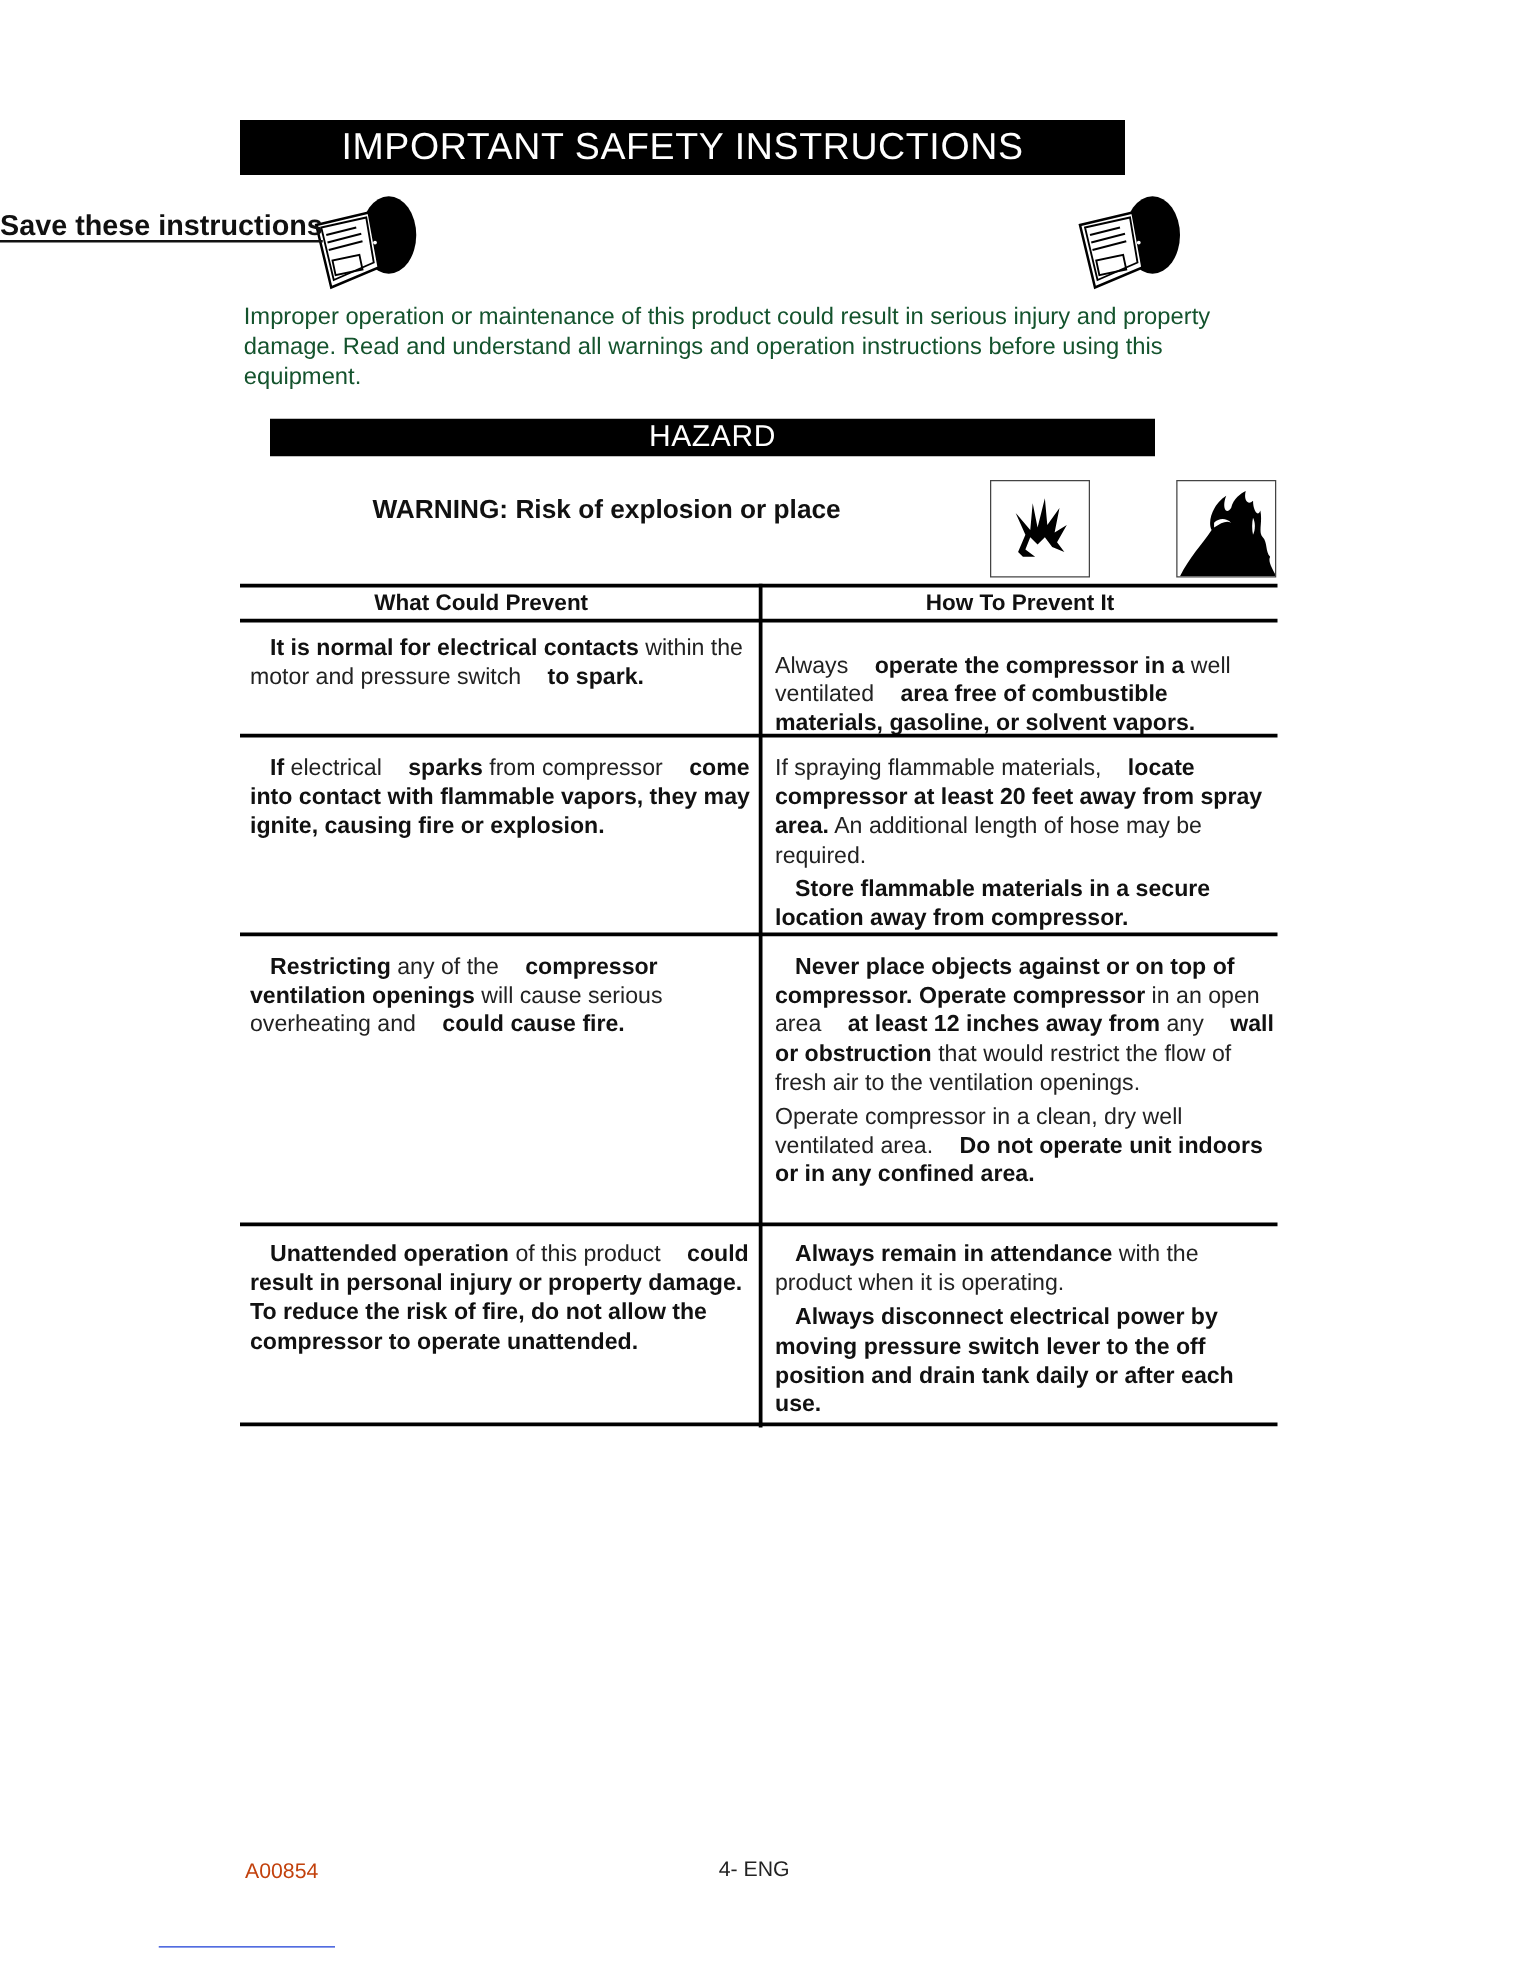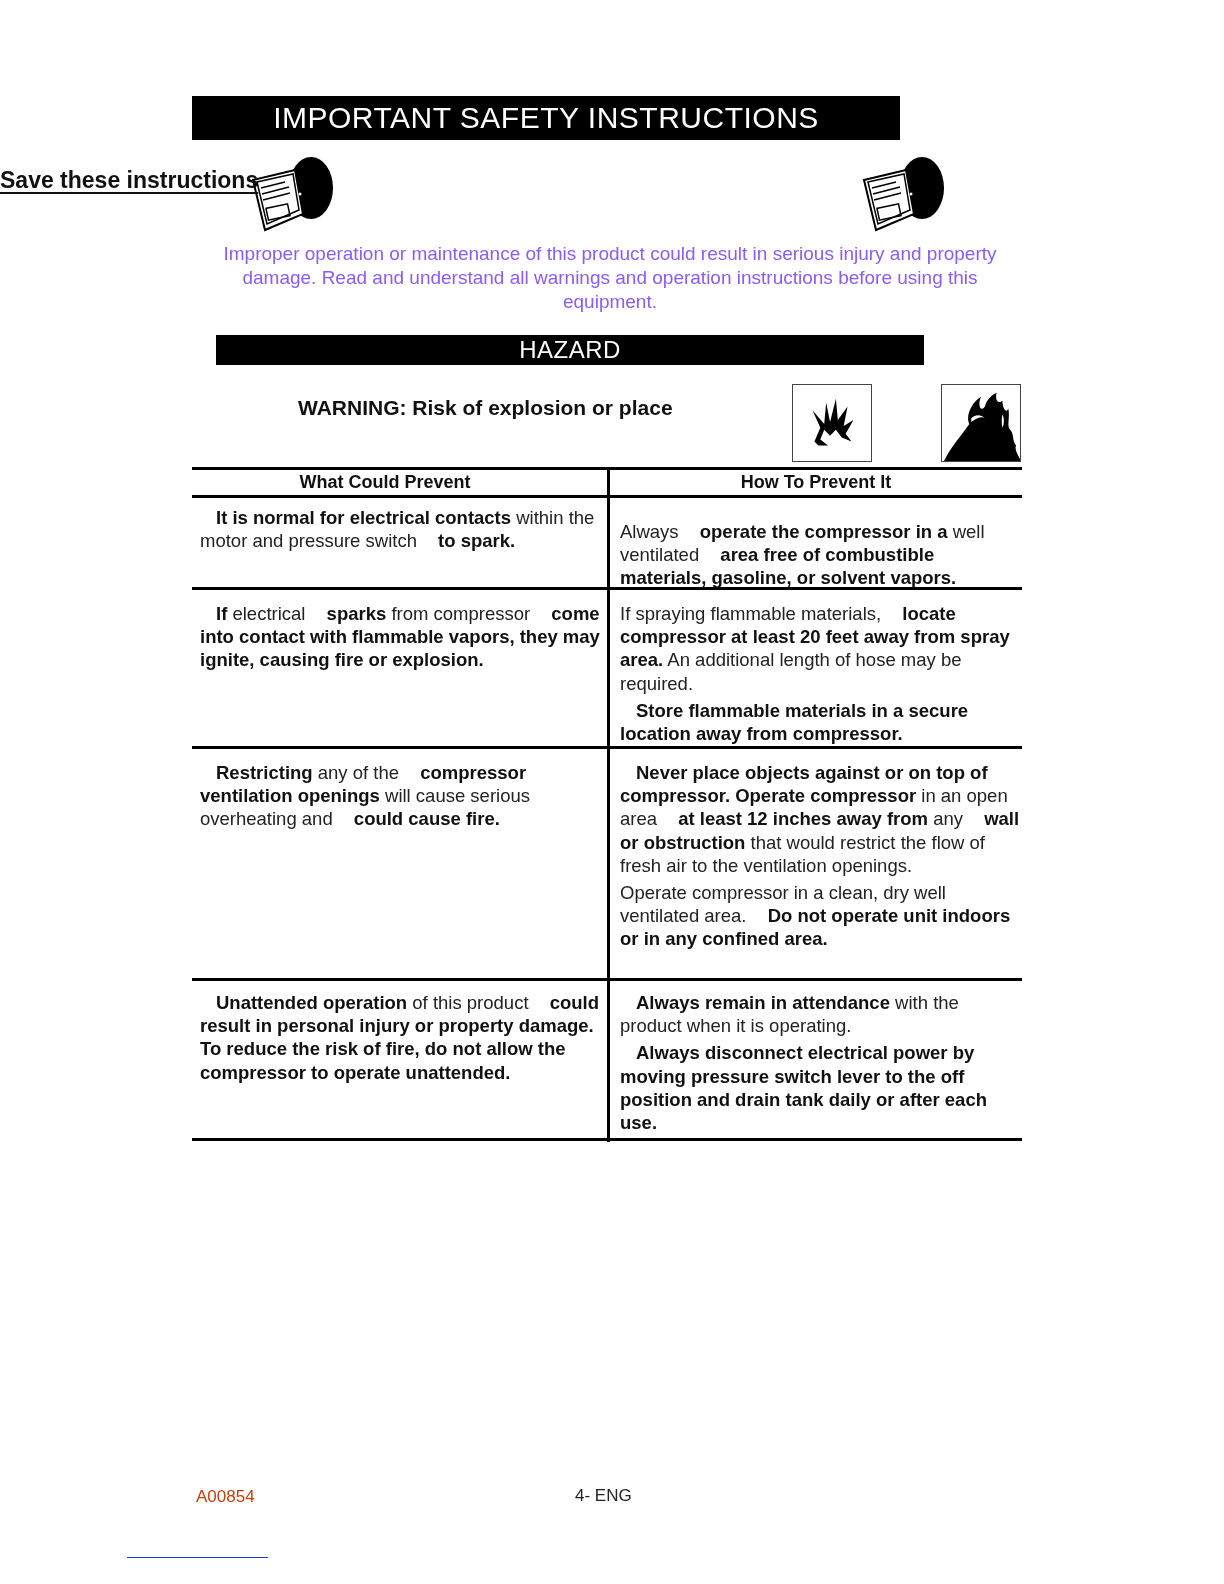--- a/index.html
+++ b/index.html
@@ -24,7 +24,7 @@
 
   .intro {
     position: absolute; top: 242px; left: 195px; width: 830px;
-    font-size: 19px; line-height: 24px; color: #8b5cf6; text-align: center;
+    font-size: 19px; line-height: 24px; color: #14532d;
   }
 
   .warning-title {

